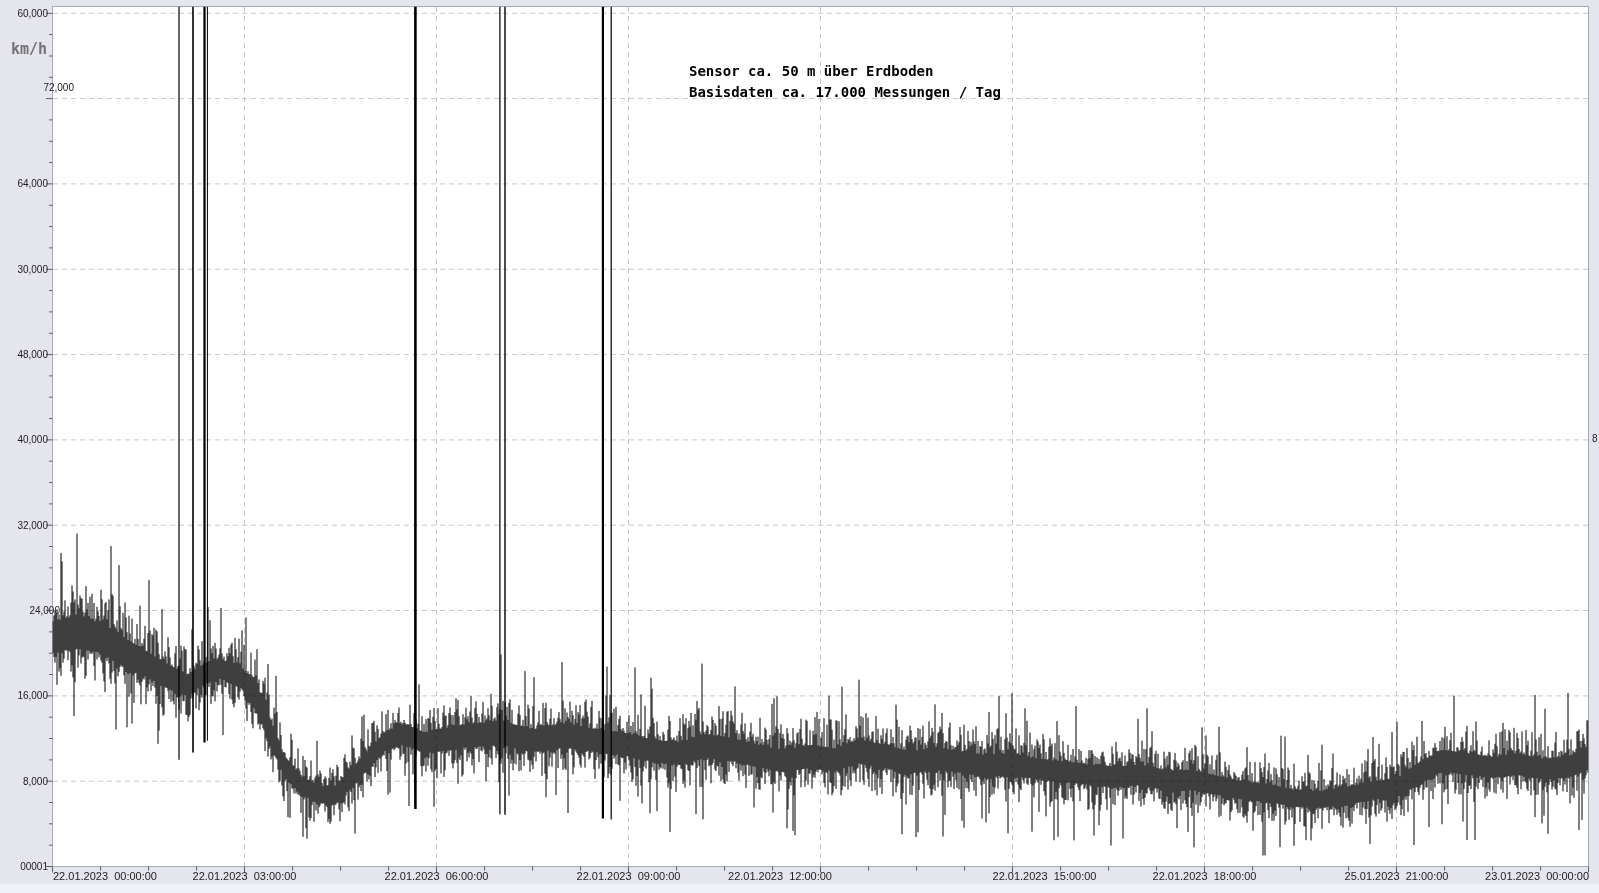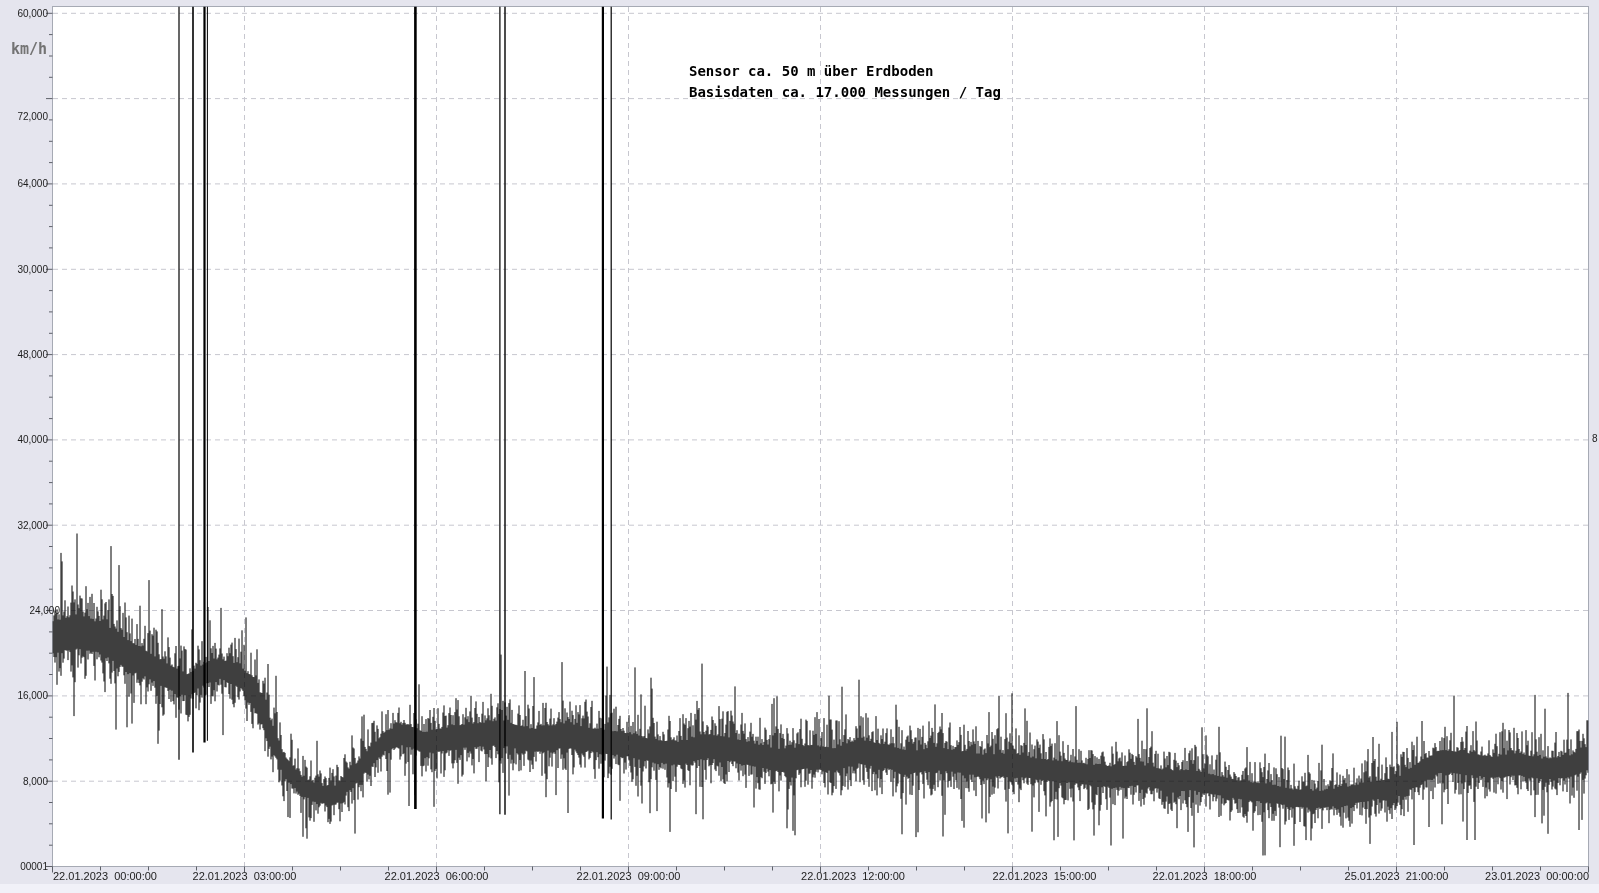--- a/index.html
+++ b/index.html
@@ -175,7 +175,7 @@
       <div class="ylab" style="top: 348.08px;">48,000</div>
       <div class="ylab" style="top: 262.76px;">30,000</div>
       <div class="ylab" style="top: 177.44px;">64,000</div>
-      <div class="ylab" style="top: 110px;">72,000</div>
+      <div class="ylab" style="top: 81px; padding-left: 26px;">72,000</div>
       <div class="ylab" style="top: 6.8px;">60,000</div>
     </div>
   <div id="xlabels">

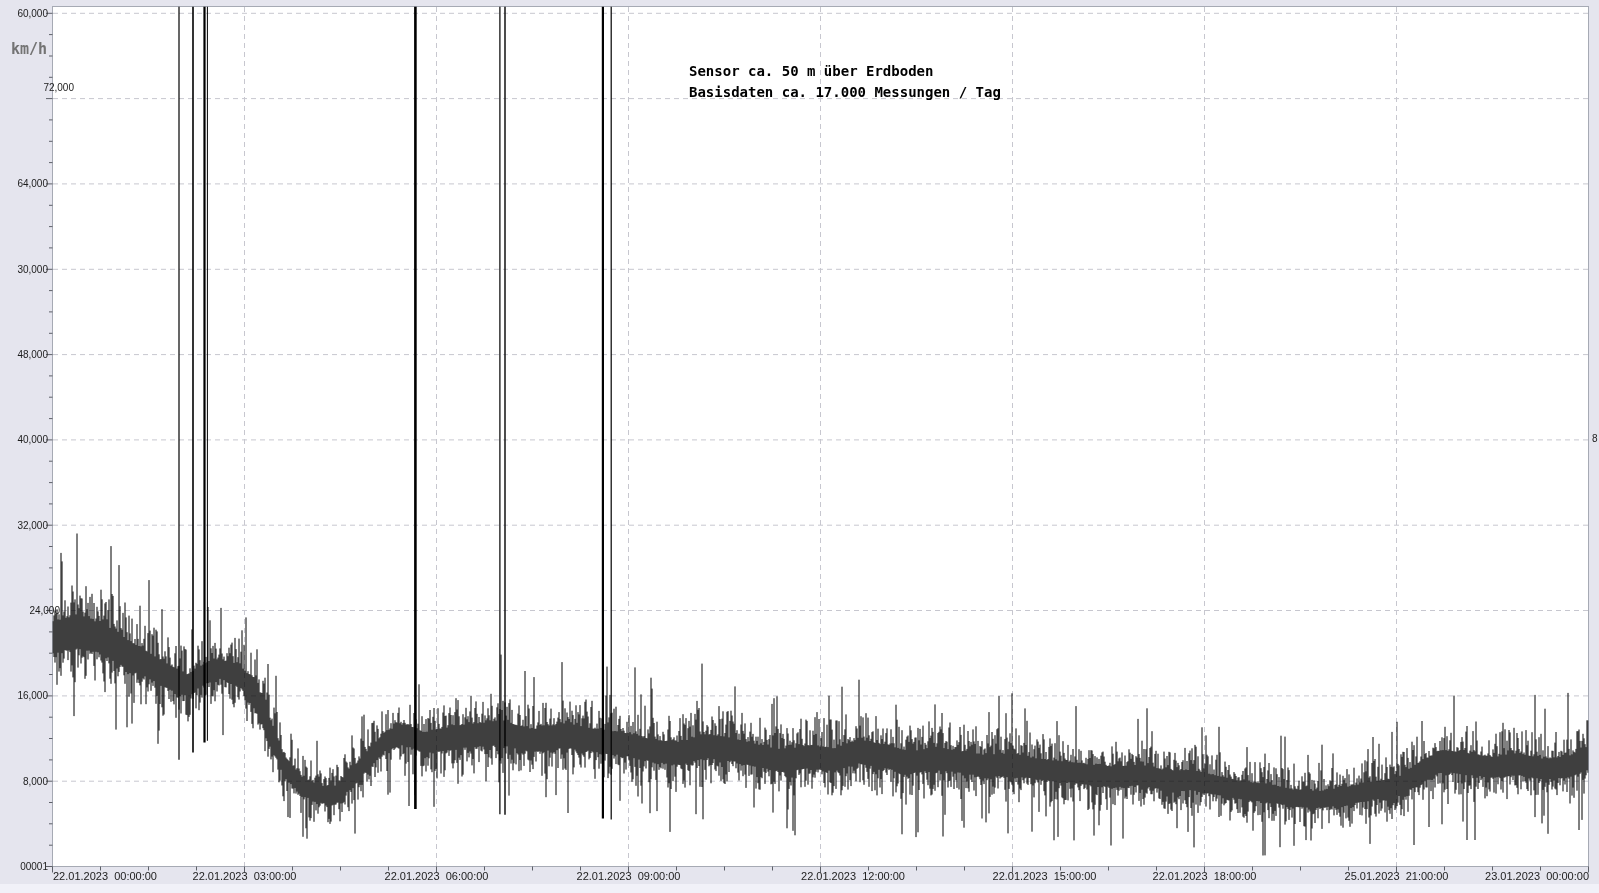--- a/index.html
+++ b/index.html
@@ -183,7 +183,7 @@
       <div class="xlab" style="left: 244.5px; transform: translateX(-50%);">22.01.2023  03:00:00</div>
       <div class="xlab" style="left: 436.5px; transform: translateX(-50%);">22.01.2023  06:00:00</div>
       <div class="xlab" style="left: 628.5px; transform: translateX(-50%);">22.01.2023  09:00:00</div>
-      <div class="xlab" style="left: 853px; transform: translateX(-50%);">22.01.2023  12:00:00</div>
+      <div class="xlab" style="left: 780px; transform: translateX(-50%);">22.01.2023  12:00:00</div>
       <div class="xlab" style="left: 1012.5px; transform: translateX(-50%); margin-left: 32px;">22.01.2023  15:00:00</div>
       <div class="xlab" style="left: 1204.5px; transform: translateX(-50%);">22.01.2023  18:00:00</div>
       <div class="xlab" style="left: 1396.5px; transform: translateX(-50%);">25.01.2023  21:00:00</div>

